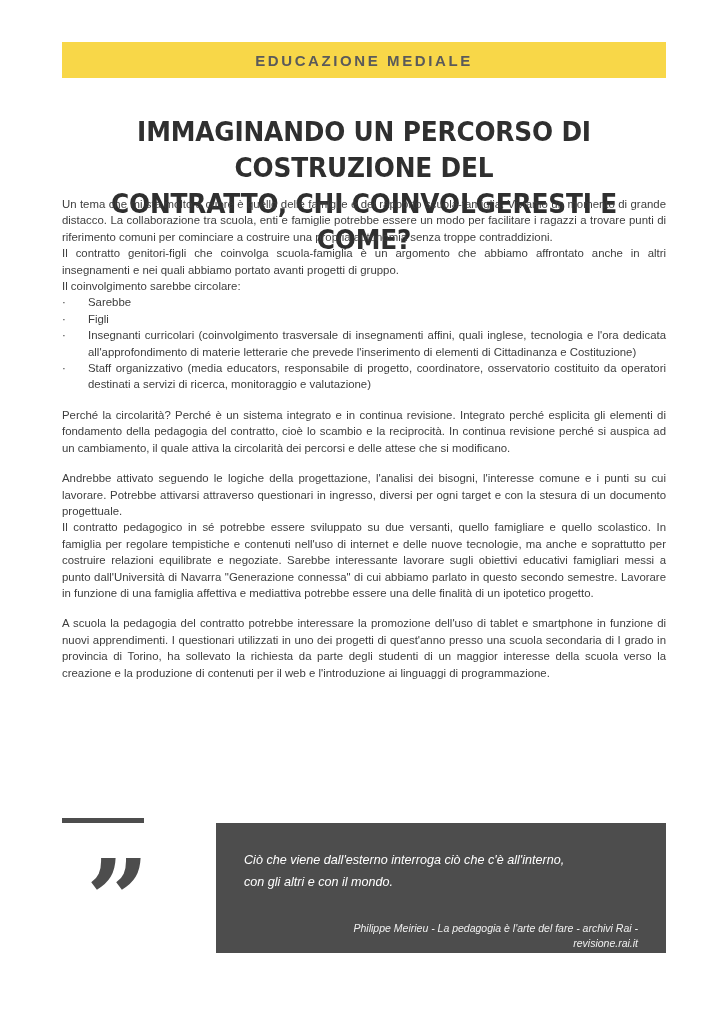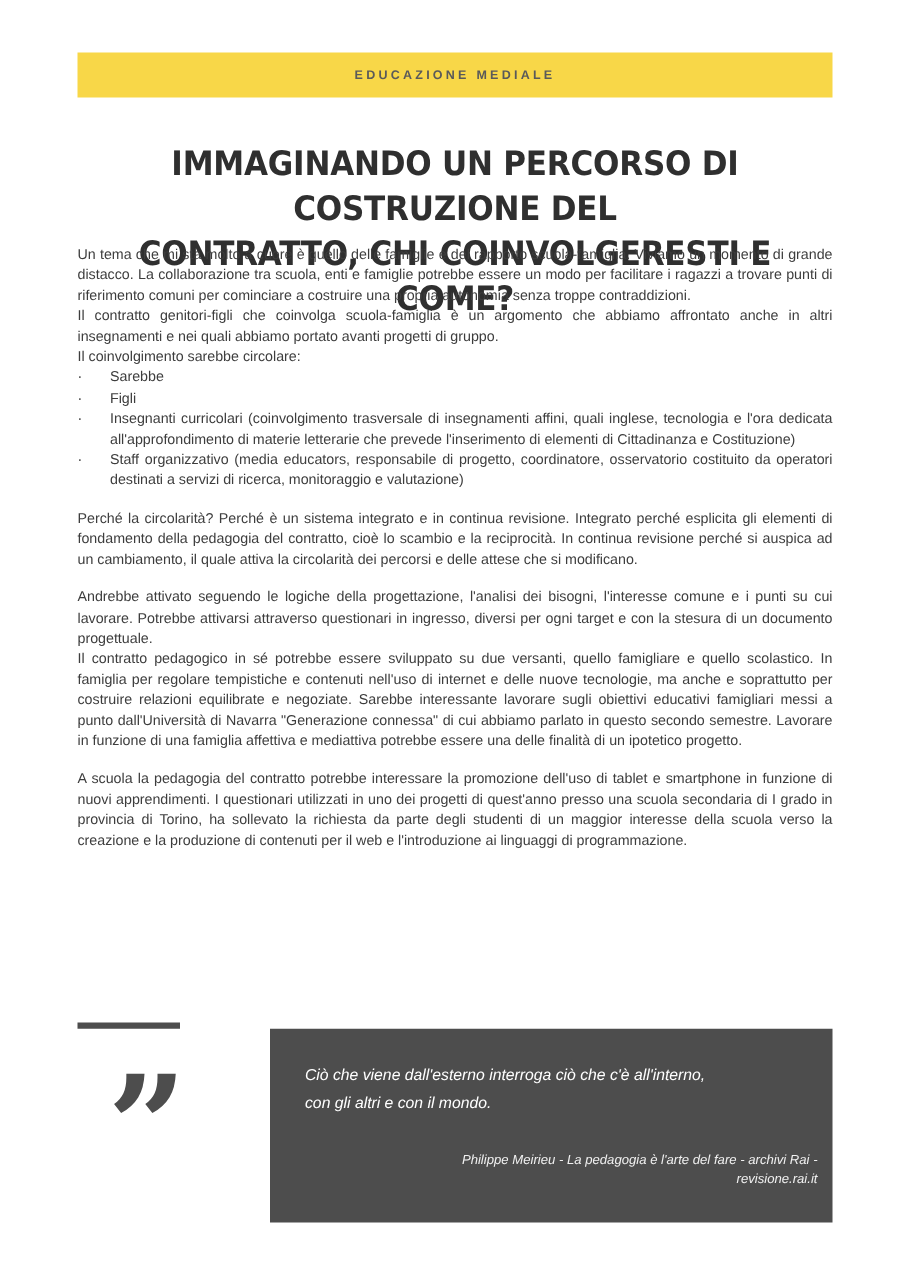--- a/index.html
+++ b/index.html
@@ -32,7 +32,7 @@
     justify-content: center;
   }
   .banner-text {
-    font-size: 10px;
+    font-size: 15px;
     letter-spacing: 2.6px;
     color: #5a5a5a;
     font-weight: bold;

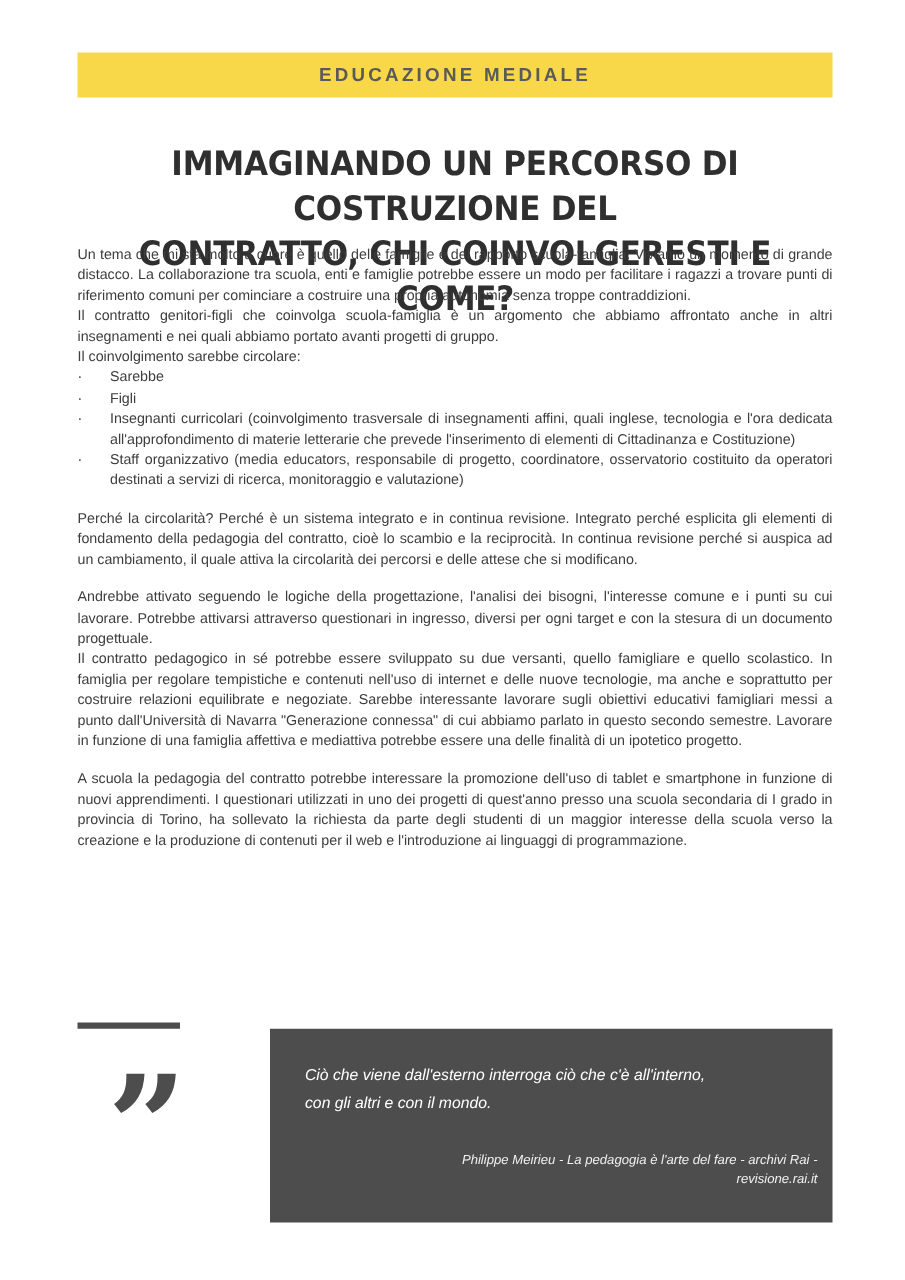--- a/index.html
+++ b/index.html
@@ -107,10 +107,10 @@
     left: 216px;
     top: 823px;
     width: 450px;
-    height: 155px;
+    height: 130px;
     background: #4d4d4d;
     box-sizing: border-box;
-    padding: 26px 12px 18px 28px;
+    padding: 26px 28px 18px 28px;
     color: #ffffff;
   }
   .quote-text {

